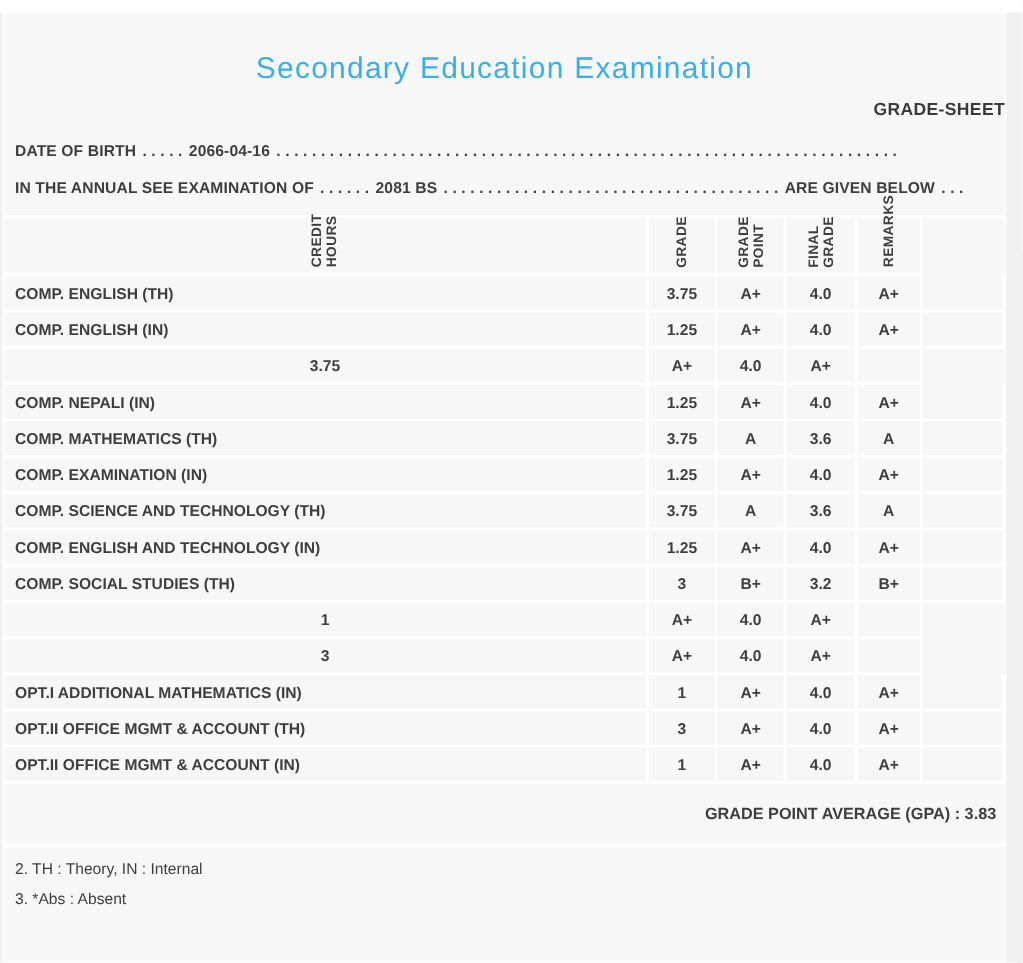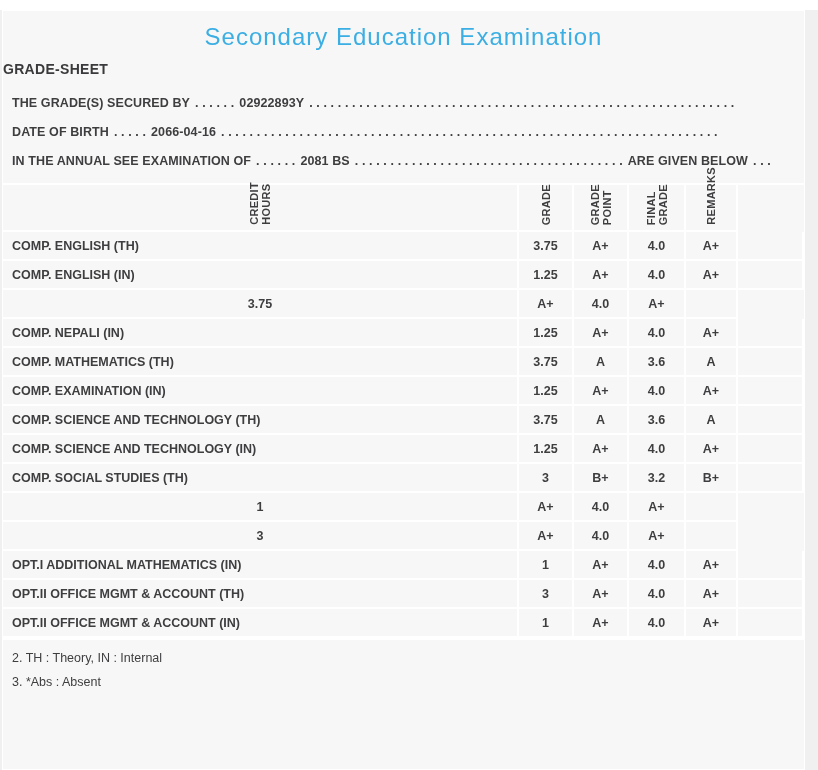--- a/index.html
+++ b/index.html
@@ -31,7 +31,7 @@
     overflow:hidden;
   }
   .page-title{
-    margin-top:12px;
+    margin-top:30px;
     text-align:center;
     font-size:24px;
     font-weight:normal;

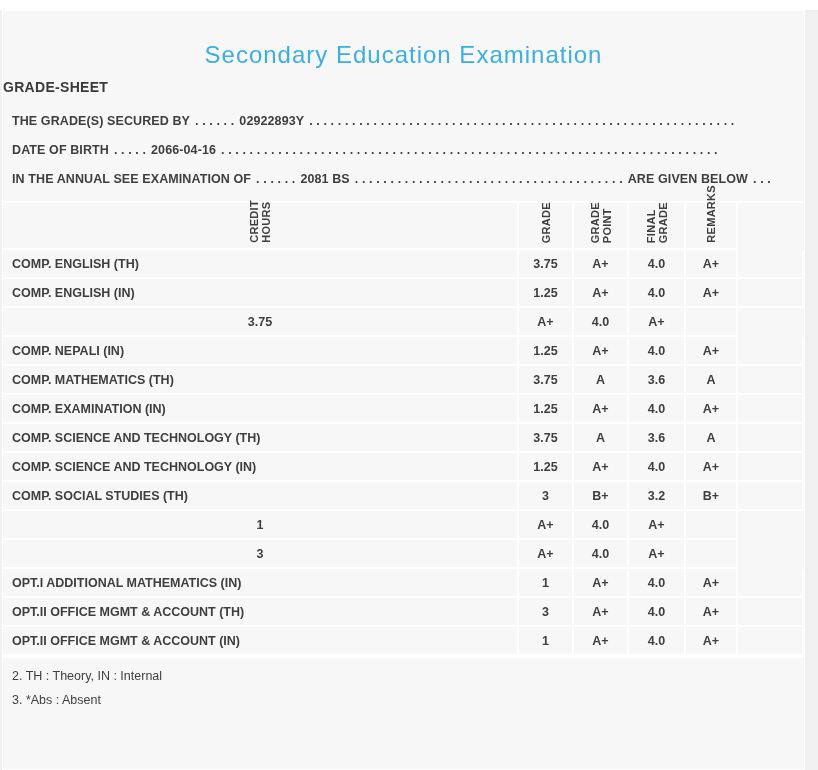--- a/index.html
+++ b/index.html
@@ -40,7 +40,7 @@
   }
   .page-subtitle{
     margin-top:10px;
-    text-align:left;
+    text-align:right;
     font-size:14px;
     font-weight:bold;
     letter-spacing:0.3px;

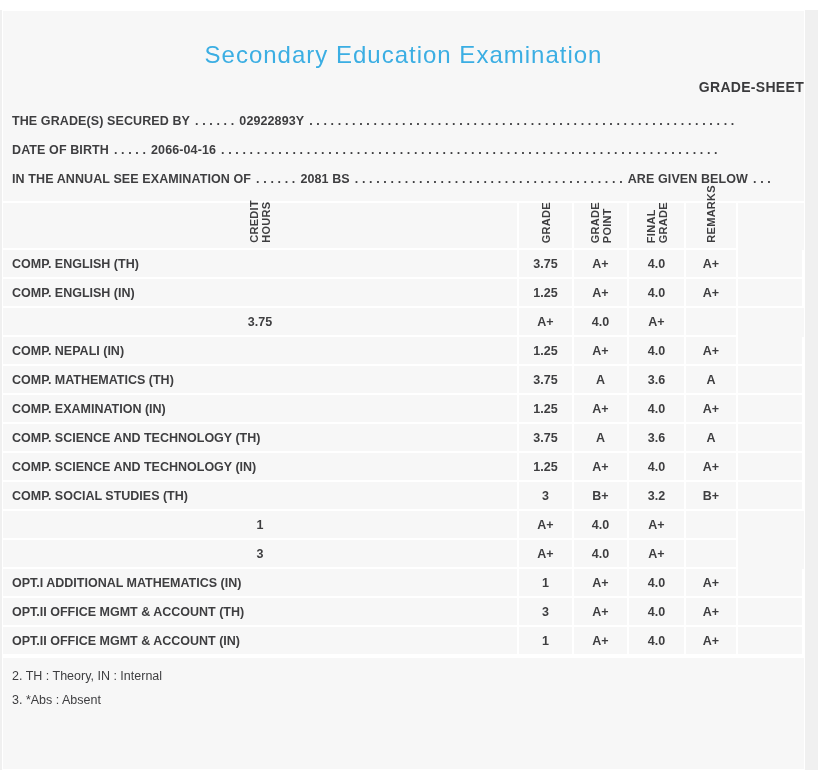--- a/index.html
+++ b/index.html
@@ -121,9 +121,6 @@
 
     <div class="info-block">
       <div class="info-line">
-        <span>THE GRADE(S) SECURED BY</span><span>. . . . . .</span><span>02922893Y</span><span>. . . . . . . . . . . . . . . . . . . . . . . . . . . . . . . . . . . . . . . . . . . . . . . . . . . . . . . . . . . .</span>
-      </div>
-      <div class="info-line">
         <span>DATE OF BIRTH</span><span>. . . . .</span><span>2066-04-16</span><span>. . . . . . . . . . . . . . . . . . . . . . . . . . . . . . . . . . . . . . . . . . . . . . . . . . . . . . . . . . . . . . . . . . . . . .</span>
       </div>
       <div class="info-line">

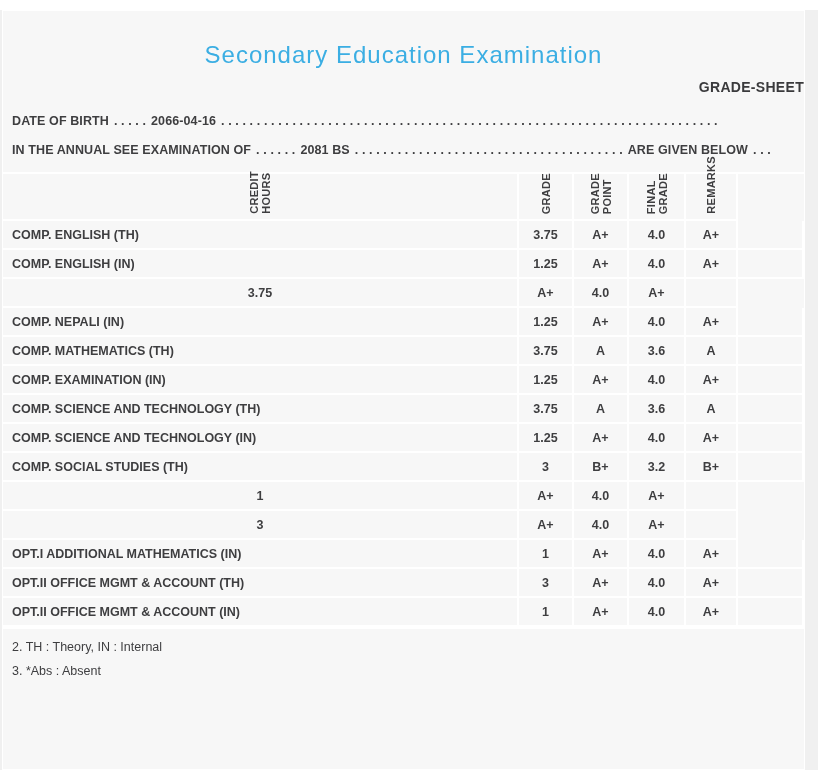--- a/index.html
+++ b/index.html
@@ -213,7 +213,7 @@
   </div>
 
   <div class="cols">
-    <div class="td subject">COMP. SCIENCE AND TECHNOLOGY (IN)</div>
+    <div class="td subject">COMP. ENGLISH AND TECHNOLOGY (IN)</div>
     <div class="td center">1.25</div>
     <div class="td center">A+</div>
     <div class="td center">4.0</div>

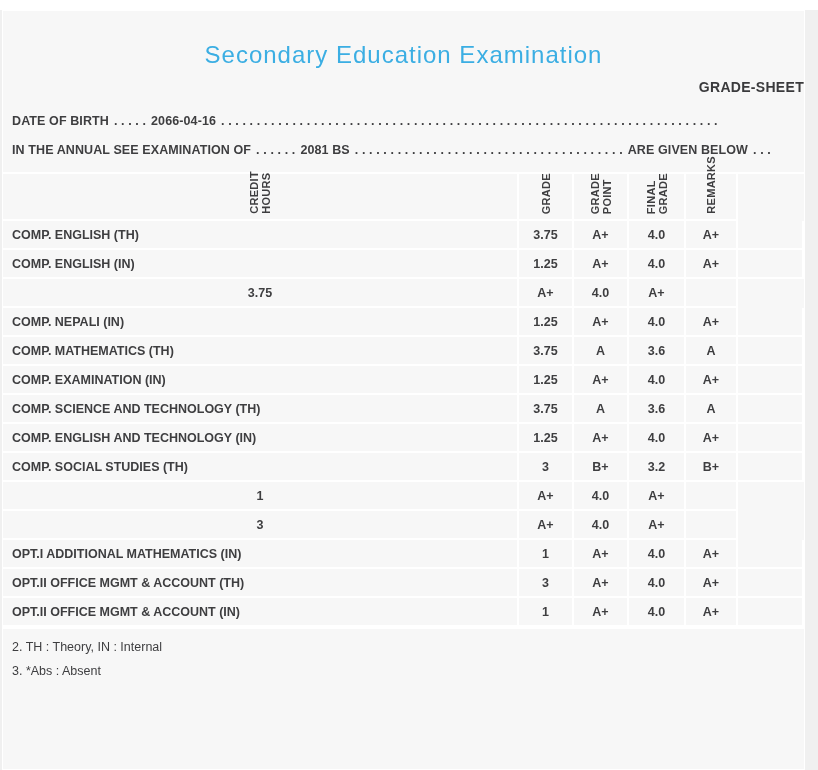--- a/index.html
+++ b/index.html
@@ -275,6 +275,7 @@
 </div>
     </div>
 
+    <div class="gpa-row">GRADE POINT AVERAGE (GPA) : 3.83</div>
 
     <div class="footnotes" id="footnotes">
 

